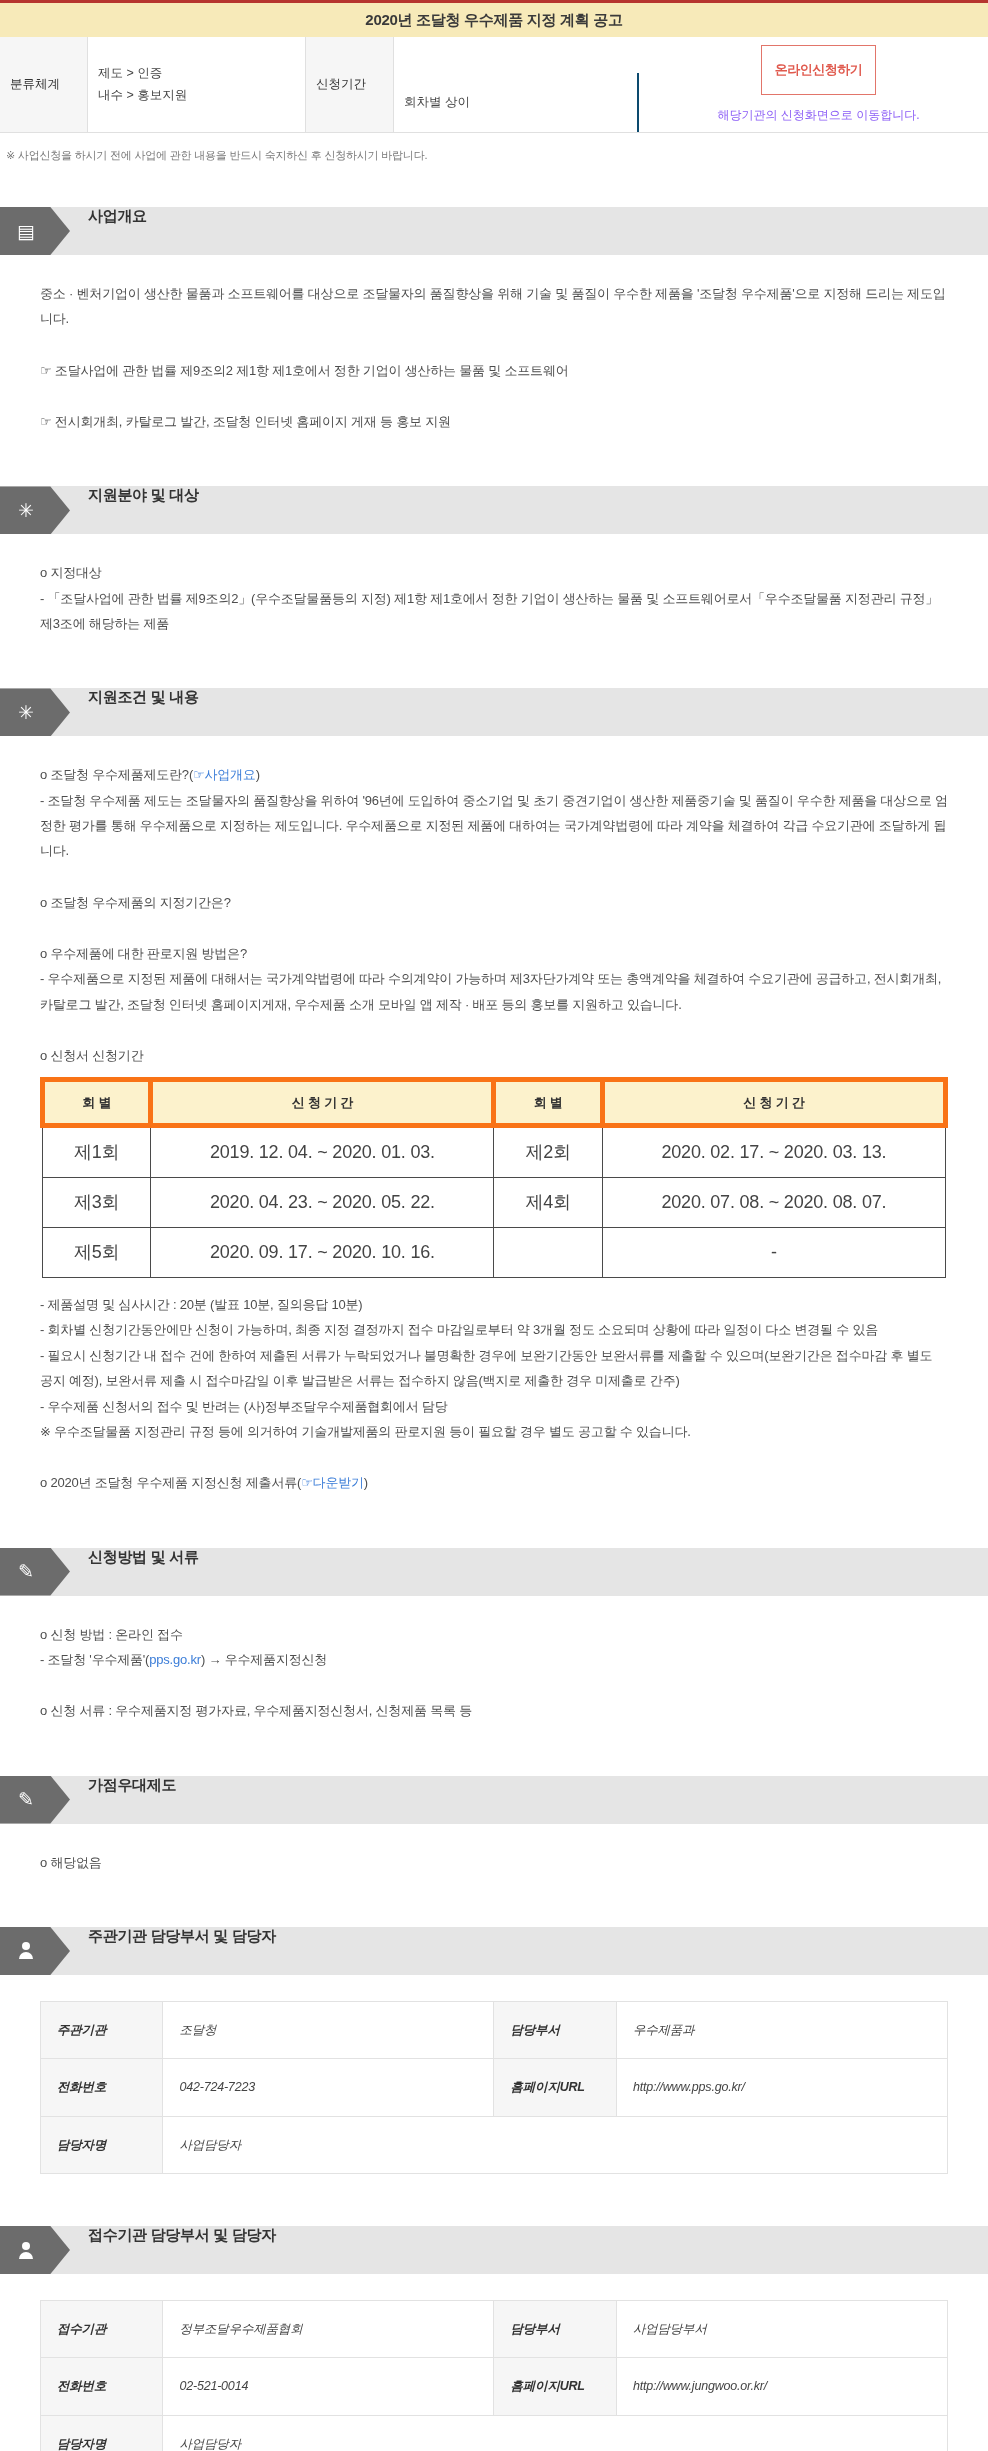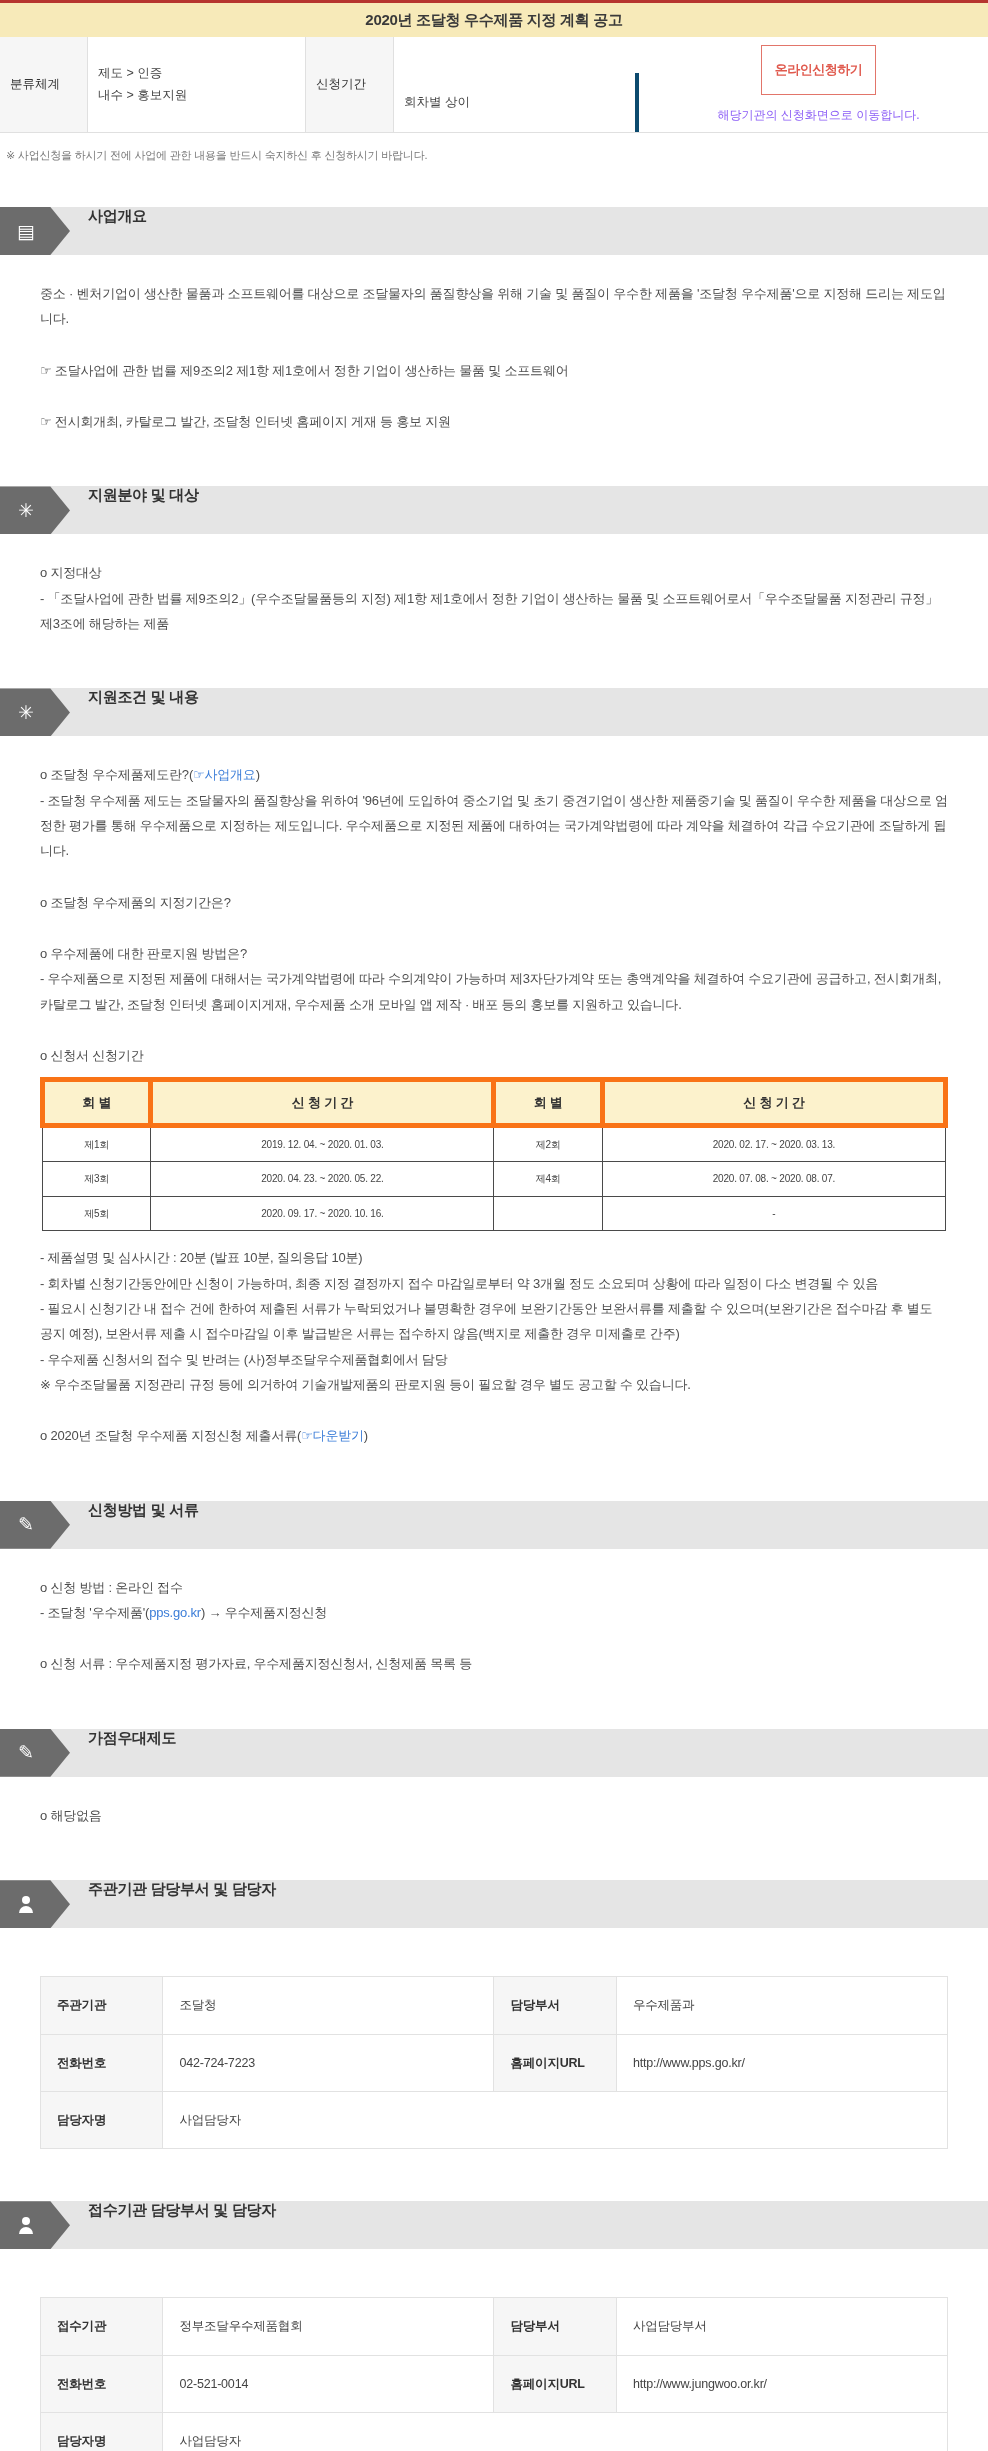--- a/index.html
+++ b/index.html
@@ -23,7 +23,7 @@
   .meta .lbl{ width:88px; background:#f6f6f6; font-weight:normal; color:#333; align-items:flex-start; border-right:1px solid #e0e0e0;}
   .meta .val{ color:#444; }
   .meta .val1{ width:218px; border-right:1px solid #e0e0e0; line-height:1.7;}
-  .meta .val2{ width:245px; border-right:4px solid #0c4a6e;margin-top:36px;}
+  .meta .val2{ width:245px; border-right:2px solid #0c4a6e;margin-top:36px;}
   .meta .apply{ flex:1; display:flex; align-items:center; gap:12px; padding:8px 4px 8px 14px;}
   .apply-btn{
     background:#fff; border:1px solid #e2756a; color:#e05a4e;

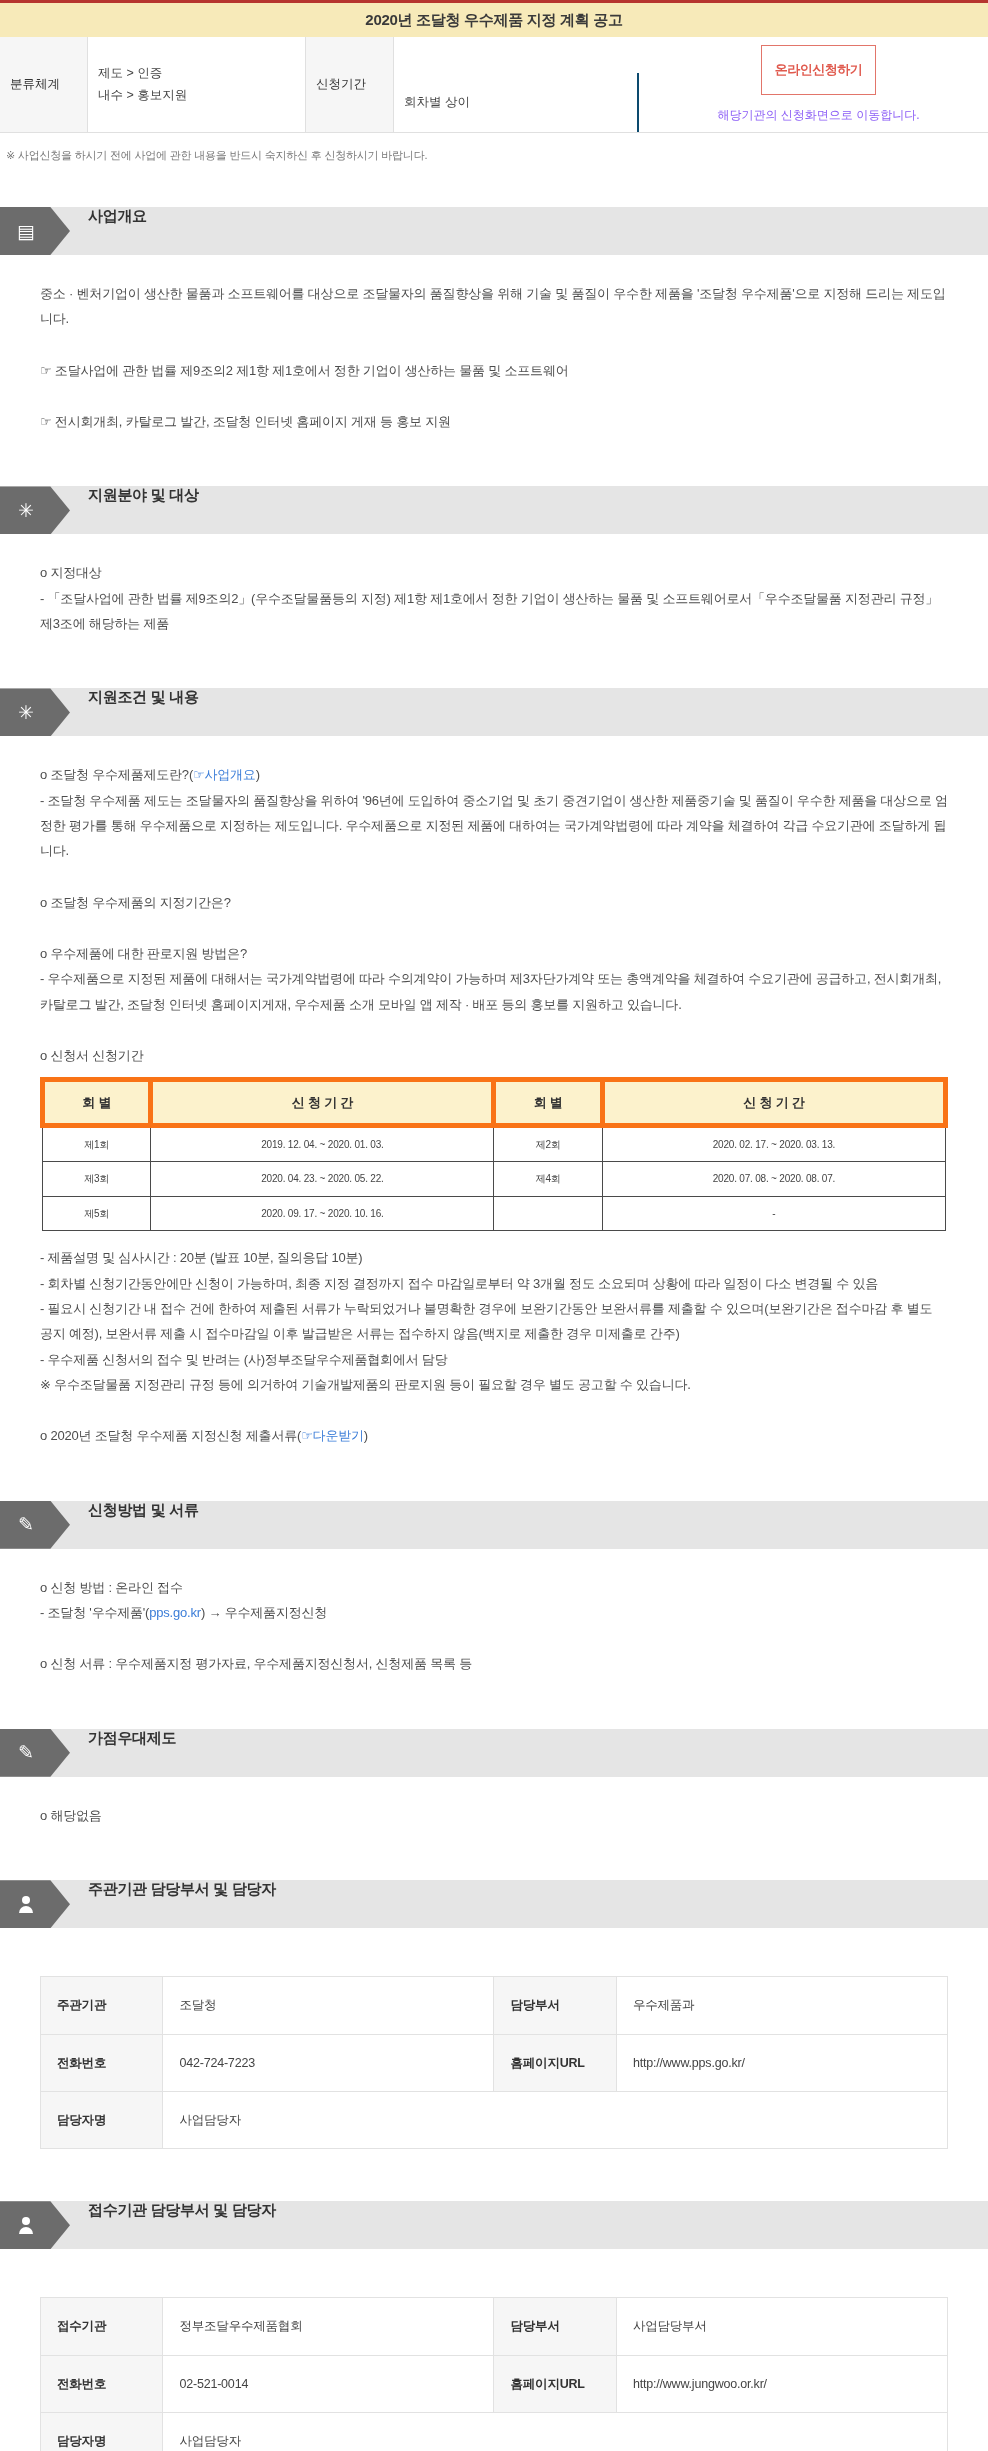--- a/index.html
+++ b/index.html
@@ -57,7 +57,7 @@
   
   table.sched{ width:100%; border-collapse:collapse; margin:8px 0 14px; }
   table.sched th{ background:#fcf2cc; border:5px solid #f97316; padding:8px 4px; font-size:13px; color:#333; text-align:center; font-weight:bold;}
-  table.sched td{ border:1px solid #4a4a4a; padding:7px 4px; font-size:10px; color:#444; text-align:center;}
+  table.sched td{ border:1px solid #4a4a4a; padding:7px 4px; font-size:18px; color:#444; text-align:center;}
   table.sched th:nth-child(odd), table.sched td:nth-child(odd){ width:12%; }
   table.sched th:nth-child(even), table.sched td:nth-child(even){ width:38%; }
   

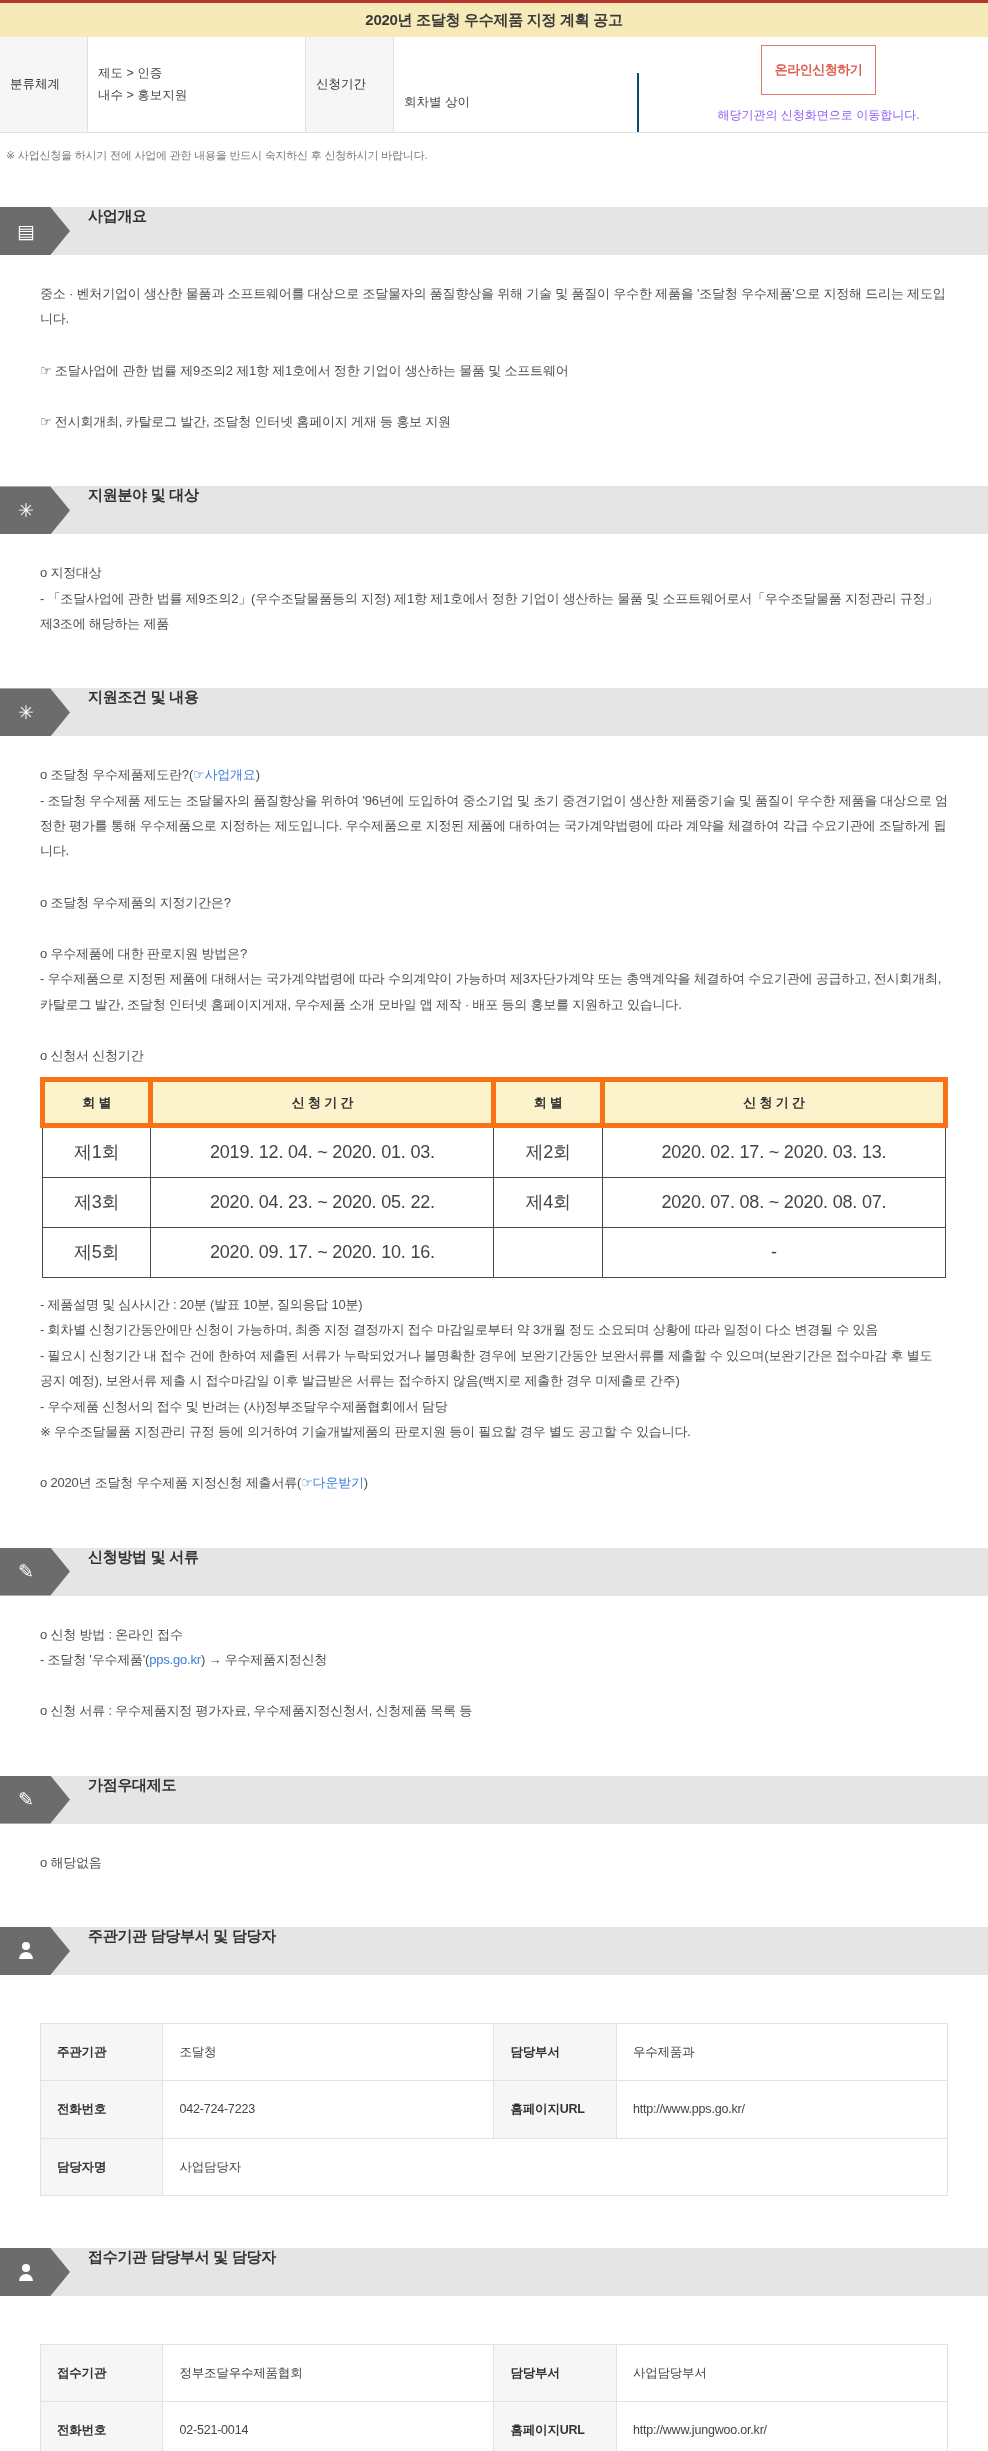--- a/index.html
+++ b/index.html
@@ -61,7 +61,7 @@
   table.sched th:nth-child(odd), table.sched td:nth-child(odd){ width:12%; }
   table.sched th:nth-child(even), table.sched td:nth-child(even){ width:38%; }
   
-  table.agency{ width:100%; border-collapse:collapse; margin-top:22px;}
+  table.agency{ width:100%; border-collapse:collapse; margin-top:0;font-style:italic;}
   table.agency th{ background:#f6f6f6; width:13.5%; text-align:left; padding:16px 6px 16px 16px; font-size:12.5px; color:#333; border:1px solid #e2e2e2; font-weight:bold;}
   table.agency td{ width:36.5%; padding:16px 6px 16px 16px; font-size:12.5px; color:#444; border:1px solid #e2e2e2;}
 </style>

